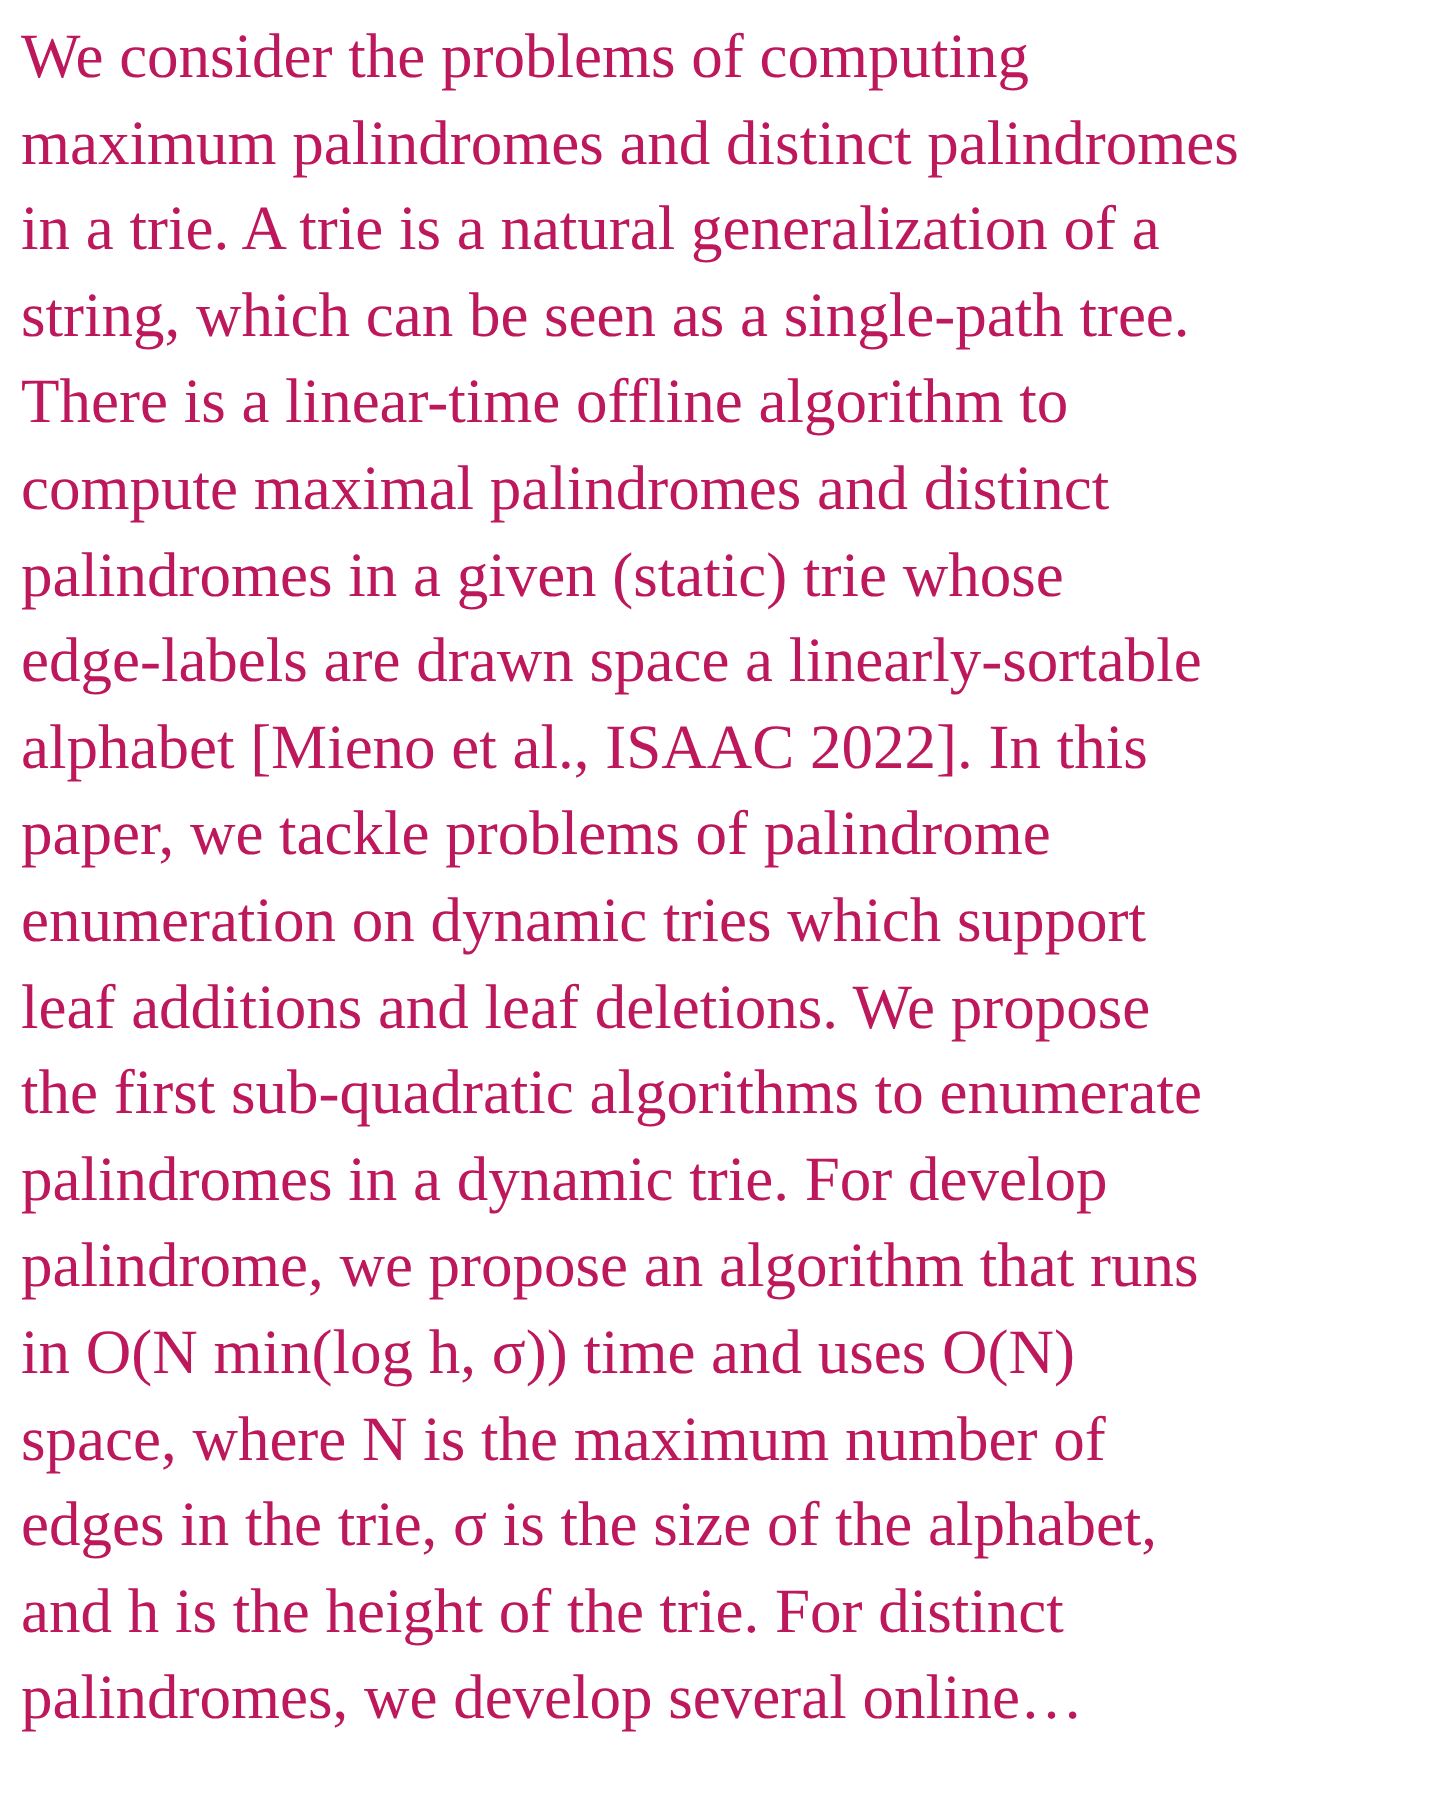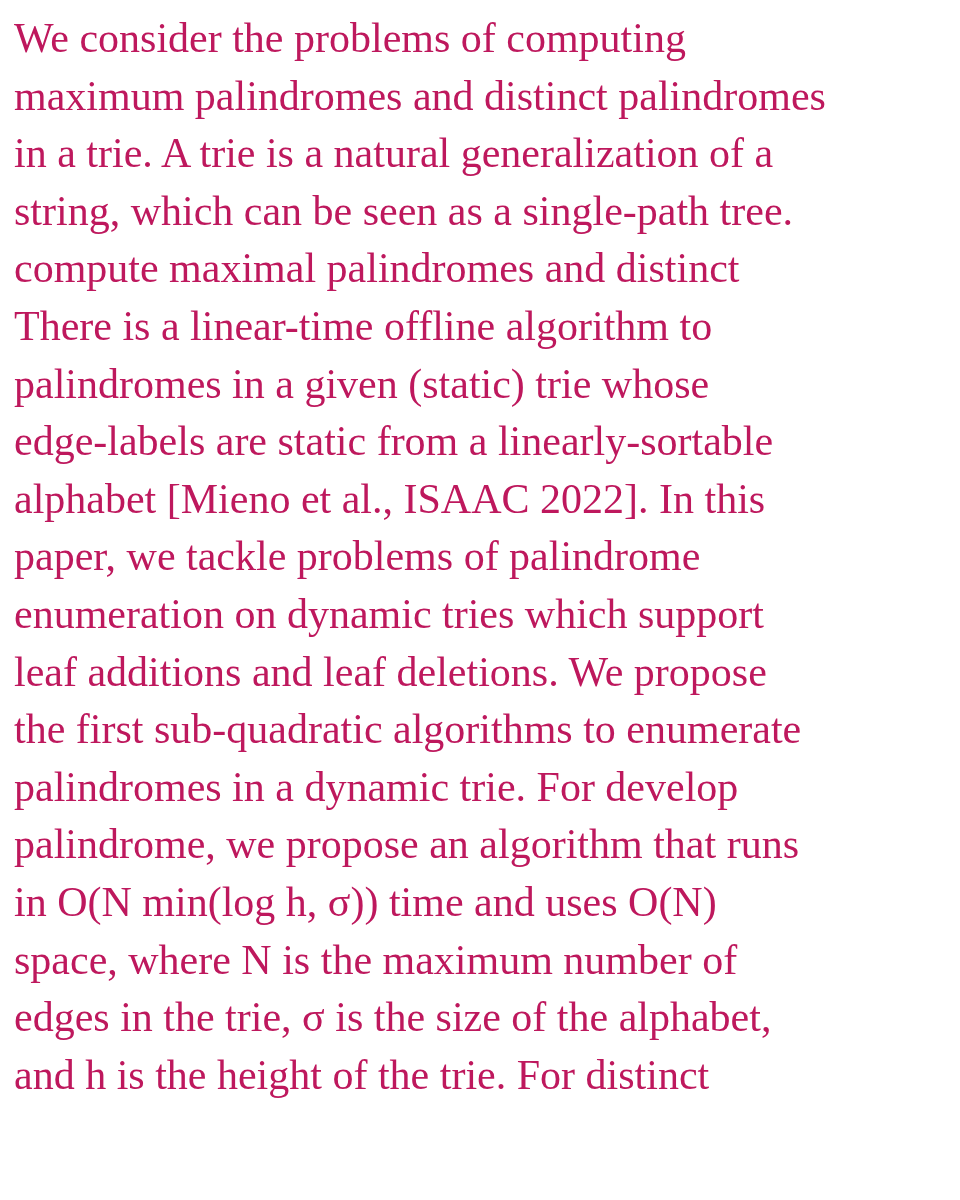--- a/index.html
+++ b/index.html
@@ -19,8 +19,8 @@
   <span class="line">maximum palindromes and distinct palindromes</span>
   <span class="line">in a trie. A trie is a natural generalization of a</span>
   <span class="line">string, which can be seen as a single-path tree.</span>
+  <span class="line">There is a linear-time offline algorithm to</span>
   <span class="line">compute maximal palindromes and distinct</span>
-  <span class="line">There is a linear-time offline algorithm to</span>
   <span class="line">palindromes in a given (static) trie whose</span>
   <span class="line">edge-labels are static from a linearly-sortable</span>
   <span class="line">alphabet [Mieno et al., ISAAC 2022]. In this</span>

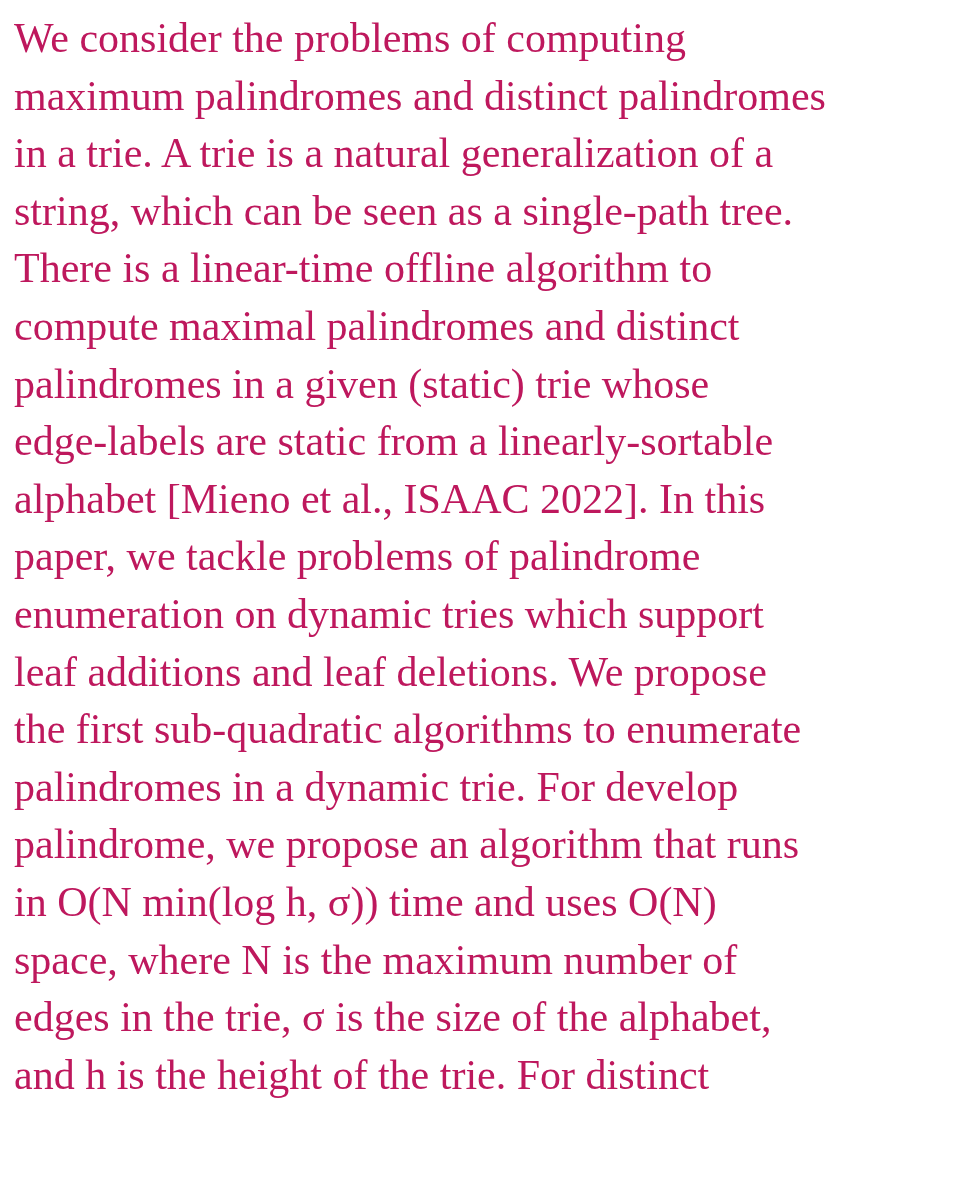--- a/index.html
+++ b/index.html
@@ -22,7 +22,7 @@
   <span class="line">There is a linear-time offline algorithm to</span>
   <span class="line">compute maximal palindromes and distinct</span>
   <span class="line">palindromes in a given (static) trie whose</span>
-  <span class="line">edge-labels are static from a linearly-sortable</span>
+  <span class="line">edge-labels are drawn space a linearly-sortable</span>
   <span class="line">alphabet [Mieno et al., ISAAC 2022]. In this</span>
   <span class="line">paper, we tackle problems of palindrome</span>
   <span class="line">enumeration on dynamic tries which support</span>

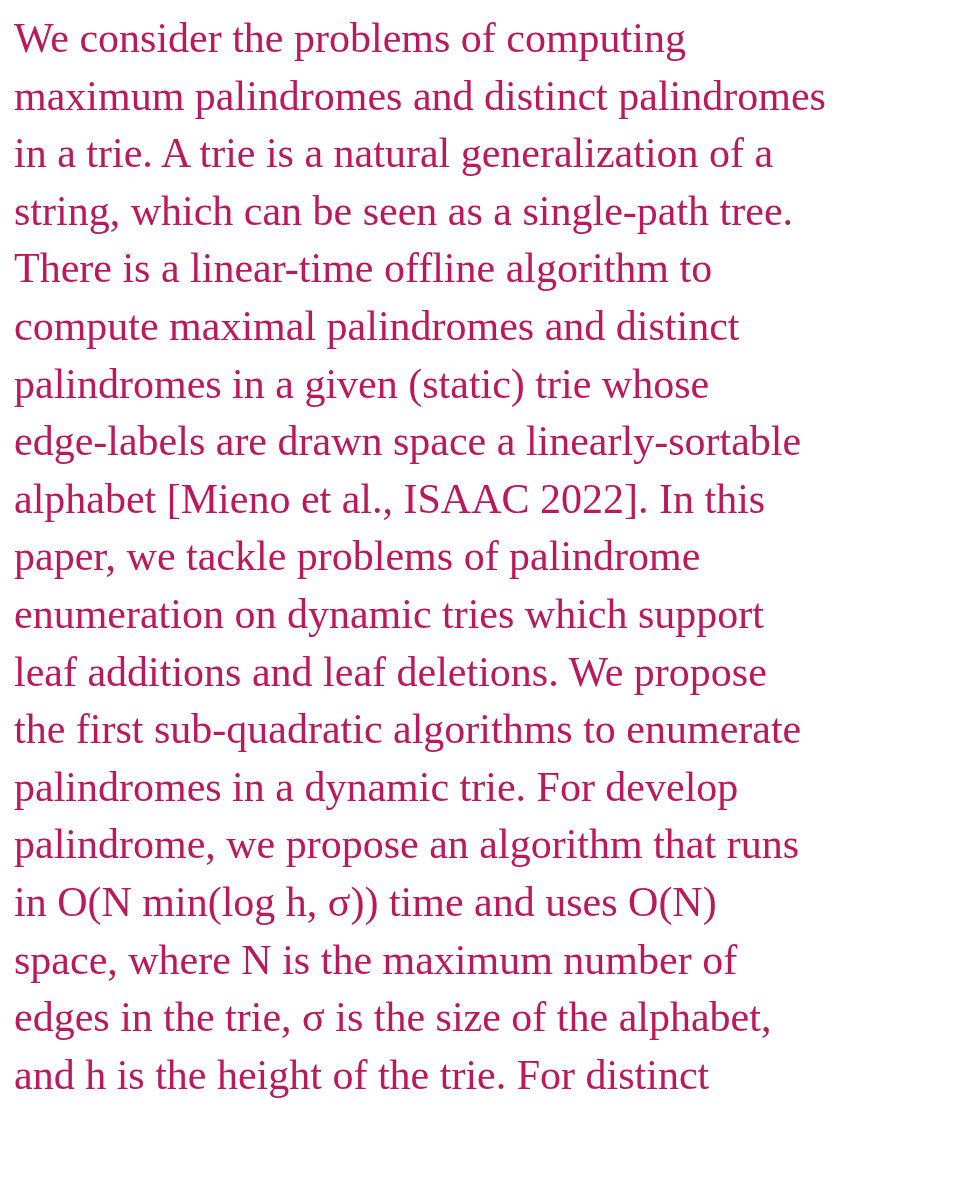--- a/index.html
+++ b/index.html
@@ -34,6 +34,7 @@
   <span class="line">space, where N is the maximum number of</span>
   <span class="line">edges in the trie, σ is the size of the alphabet,</span>
   <span class="line">and h is the height of the trie. For distinct</span>
+  <span class="line">palindromes, we develop several online…</span>
 </div>
 
 </body></html>

